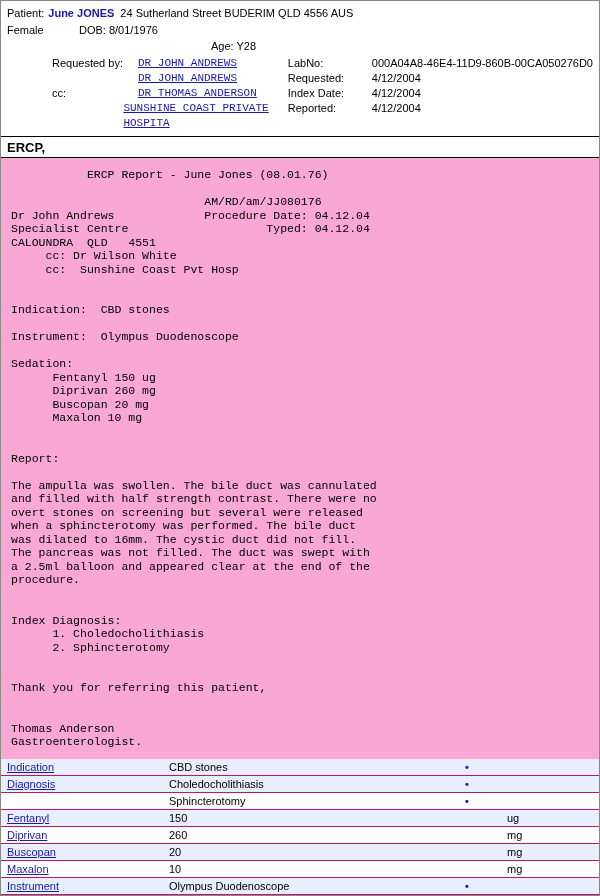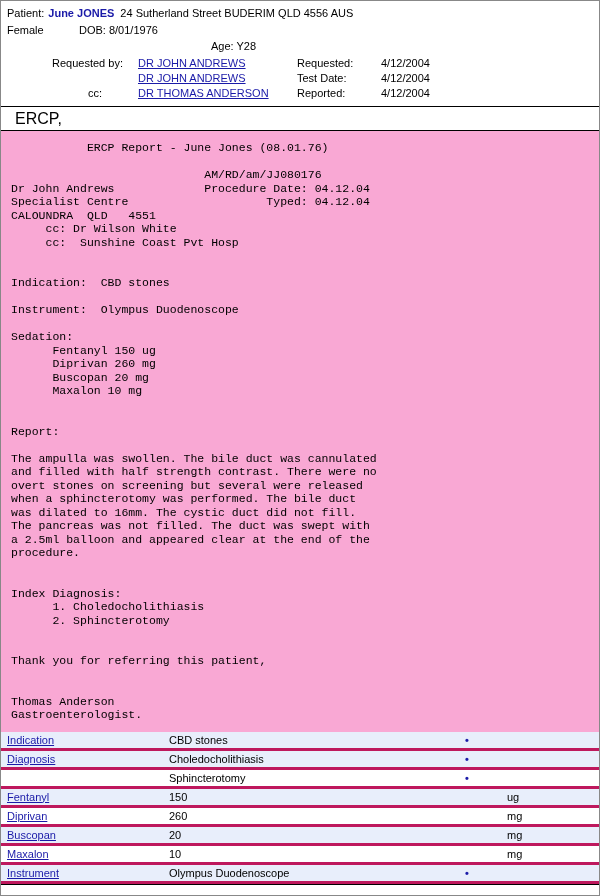--- a/index.html
+++ b/index.html
@@ -76,6 +76,7 @@
     color: #1a1aa8;
     text-decoration: underline;
     cursor: pointer;
+    font-family: Liberation Mono, monospace;
   }
   .cc-label {
     width: 86px;

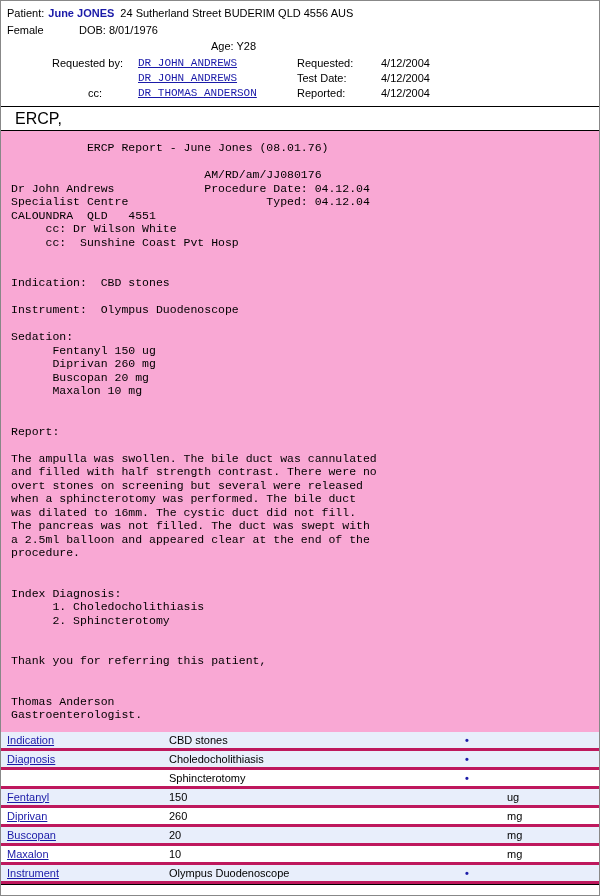--- a/index.html
+++ b/index.html
@@ -192,6 +192,10 @@
       </div>
       <div class="hdr-right">
         <div class="right-row">
+          <span class="right-label">LabNo:</span>
+          <span class="right-val">000A04A8-46E4-11D9-860B-00CA050276D0</span>
+        </div>
+        <div class="right-row">
           <span class="right-label">Requested:</span>
           <span class="right-val">4/12/2004</span>
         </div>

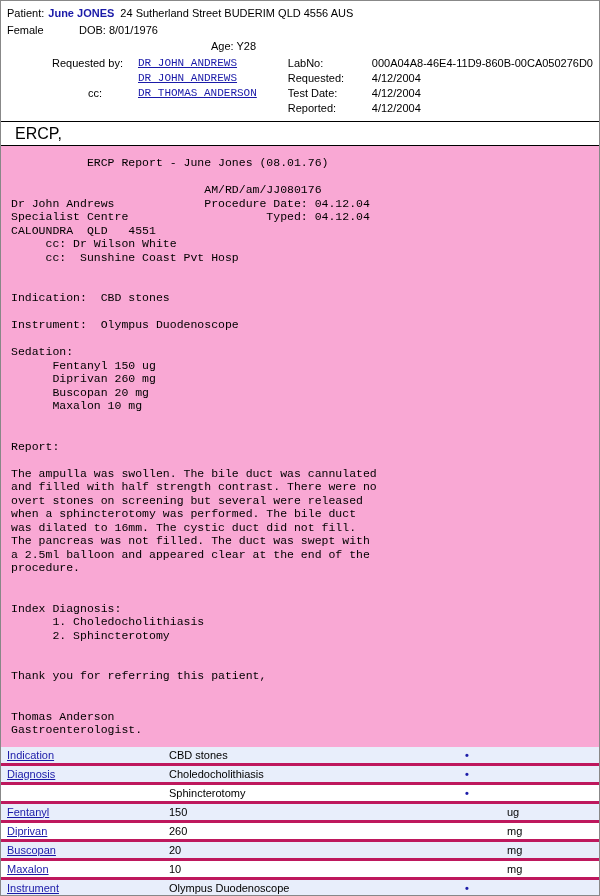--- a/index.html
+++ b/index.html
@@ -80,7 +80,6 @@
   }
   .cc-label {
     width: 86px;
-    text-align: center;
   }
   .right-row {
     display: flex;

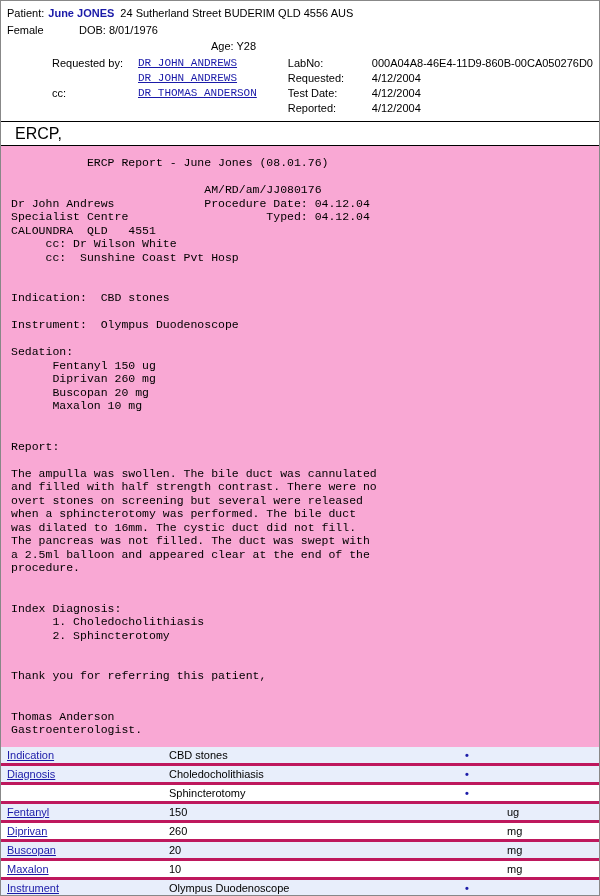--- a/index.html
+++ b/index.html
@@ -199,7 +199,7 @@
           <span class="right-val">4/12/2004</span>
         </div>
         <div class="right-row">
-          <span class="right-label">Test Date:</span>
+          <span class="right-label">Index Date:</span>
           <span class="right-val">4/12/2004</span>
         </div>
         <div class="right-row">

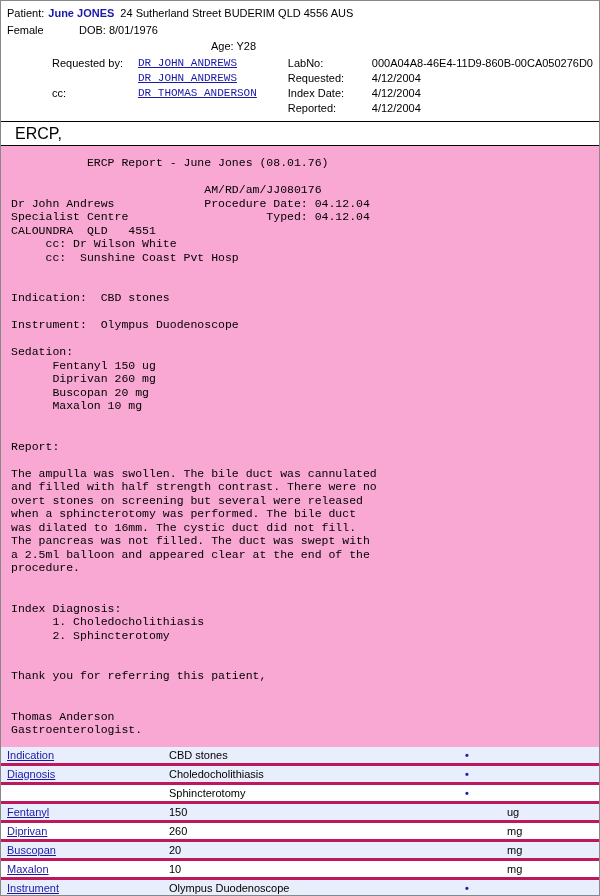--- a/index.html
+++ b/index.html
@@ -187,6 +187,7 @@
         </div>
         <div class="req-row">
           <span class="cc-label"></span>
+          <span class="lnk">SUNSHINE COAST PRIVATE HOSPITA</span>
         </div>
       </div>
       <div class="hdr-right">

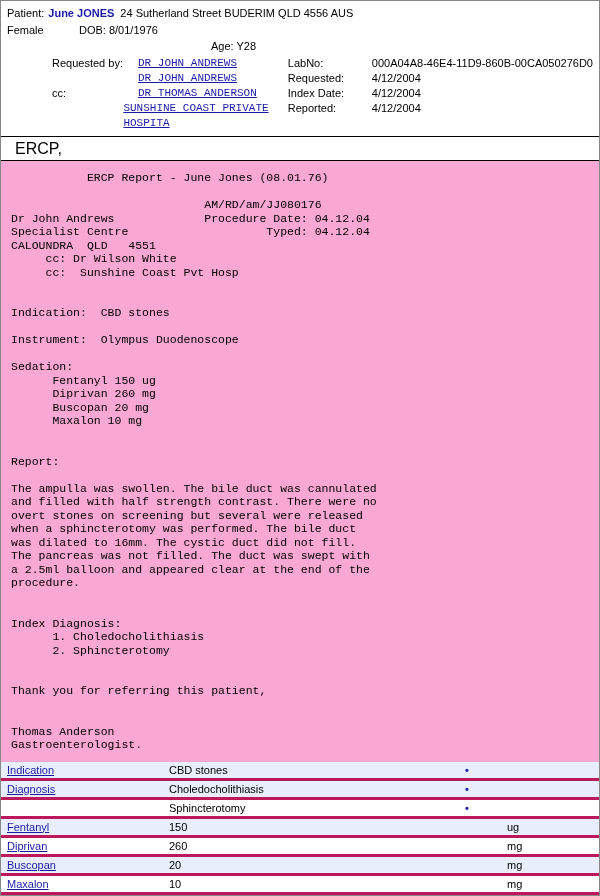--- a/index.html
+++ b/index.html
@@ -100,9 +100,9 @@
   }
 
   .section-title {
-    font-weight: normal;
-    font-size: 16px;
-    padding: 3px 6px 2px 14px;
+    font-weight: bold;
+    font-size: 13px;
+    padding: 3px 6px 2px 6px;
   }
 
   

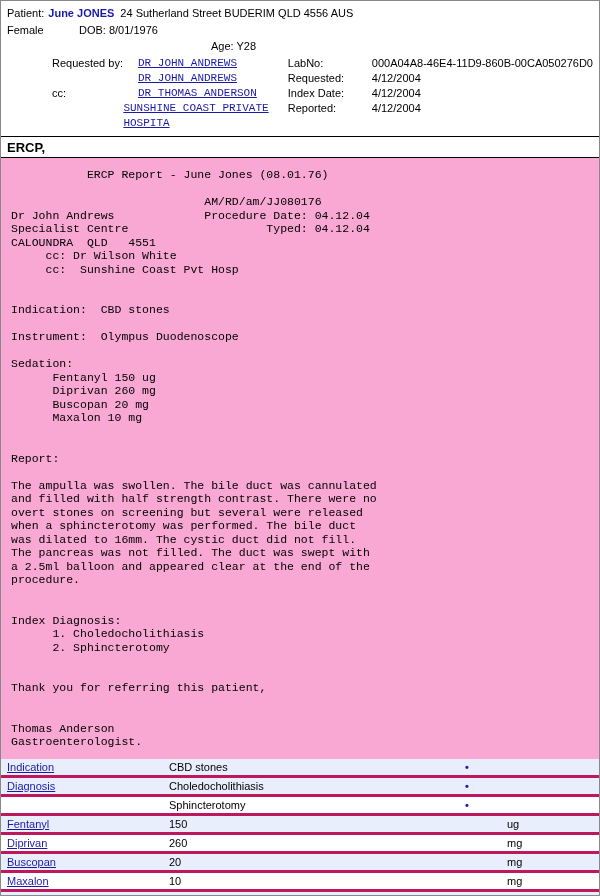--- a/index.html
+++ b/index.html
@@ -129,7 +129,7 @@
   .results tr.plain { background: #ffffff; }
   .results td {
     padding: 2px 4px 2px 6px;
-    border-bottom: 3px solid #be185d;
+    border-bottom: 1px solid #be185d;
     vertical-align: top;
     margin-left: 48px;
   }

